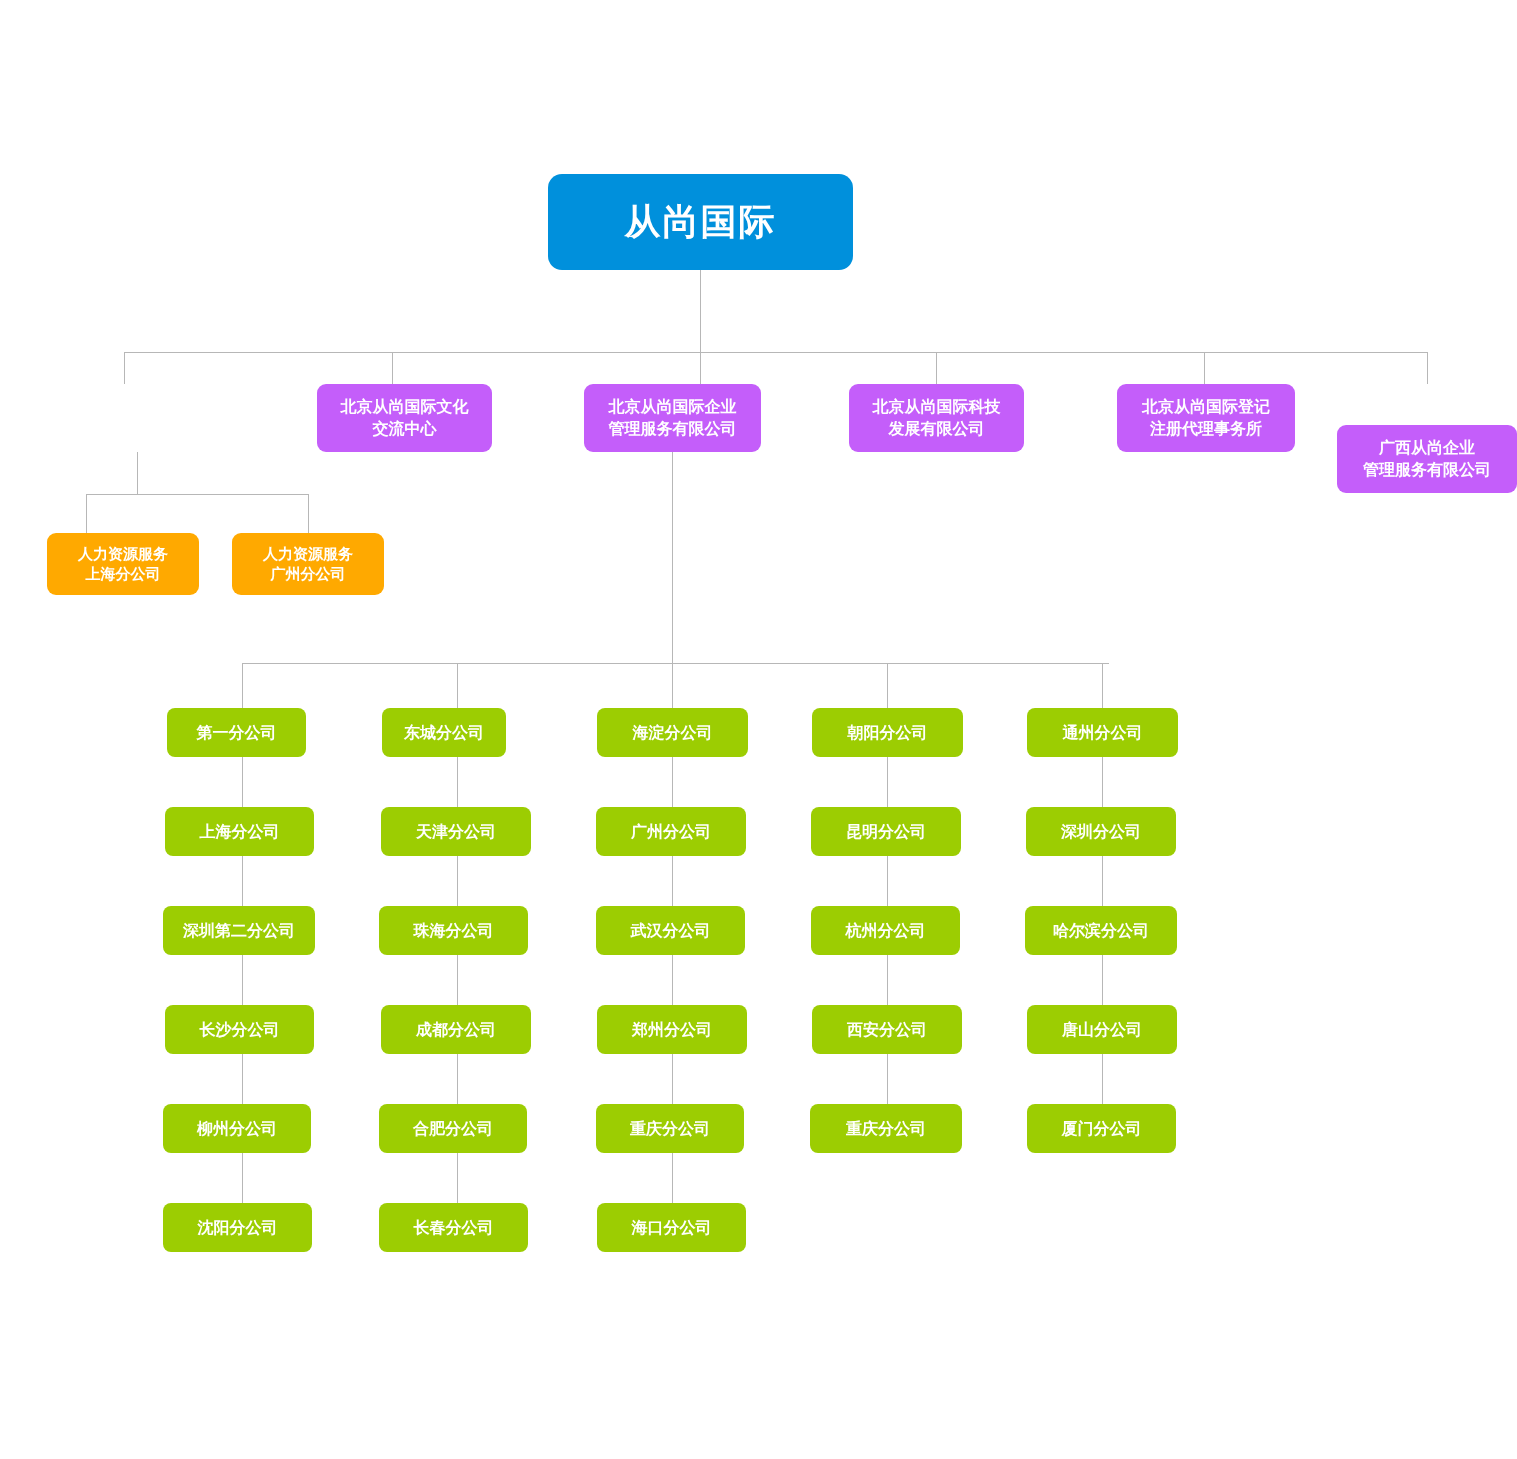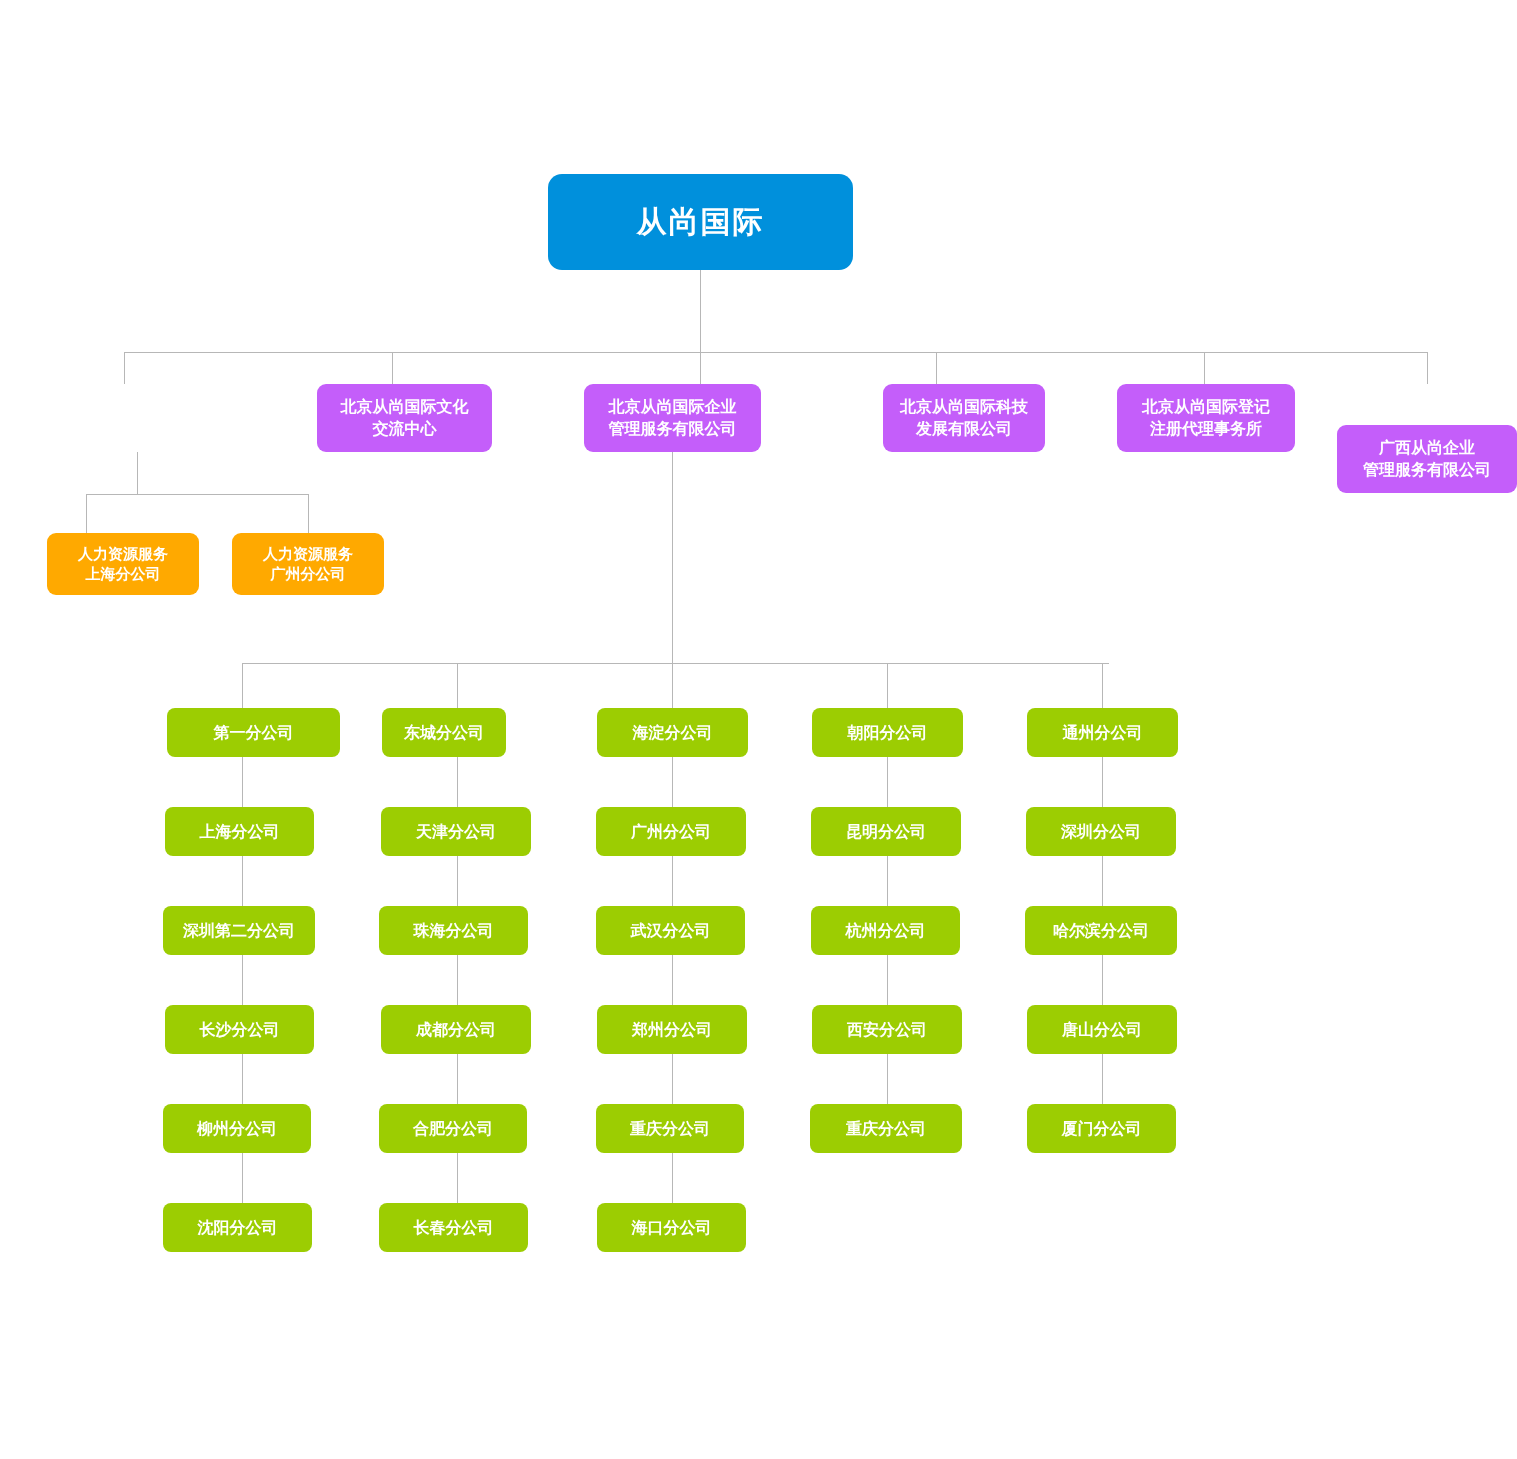--- a/index.html
+++ b/index.html
@@ -47,7 +47,7 @@
   .node.root {
     background: #0090dc;
     border-radius: 14px;
-    font-size: 30px;
+    font-size: 36px;
     font-weight: bold;
     letter-spacing: 2px;
     width: 305px;

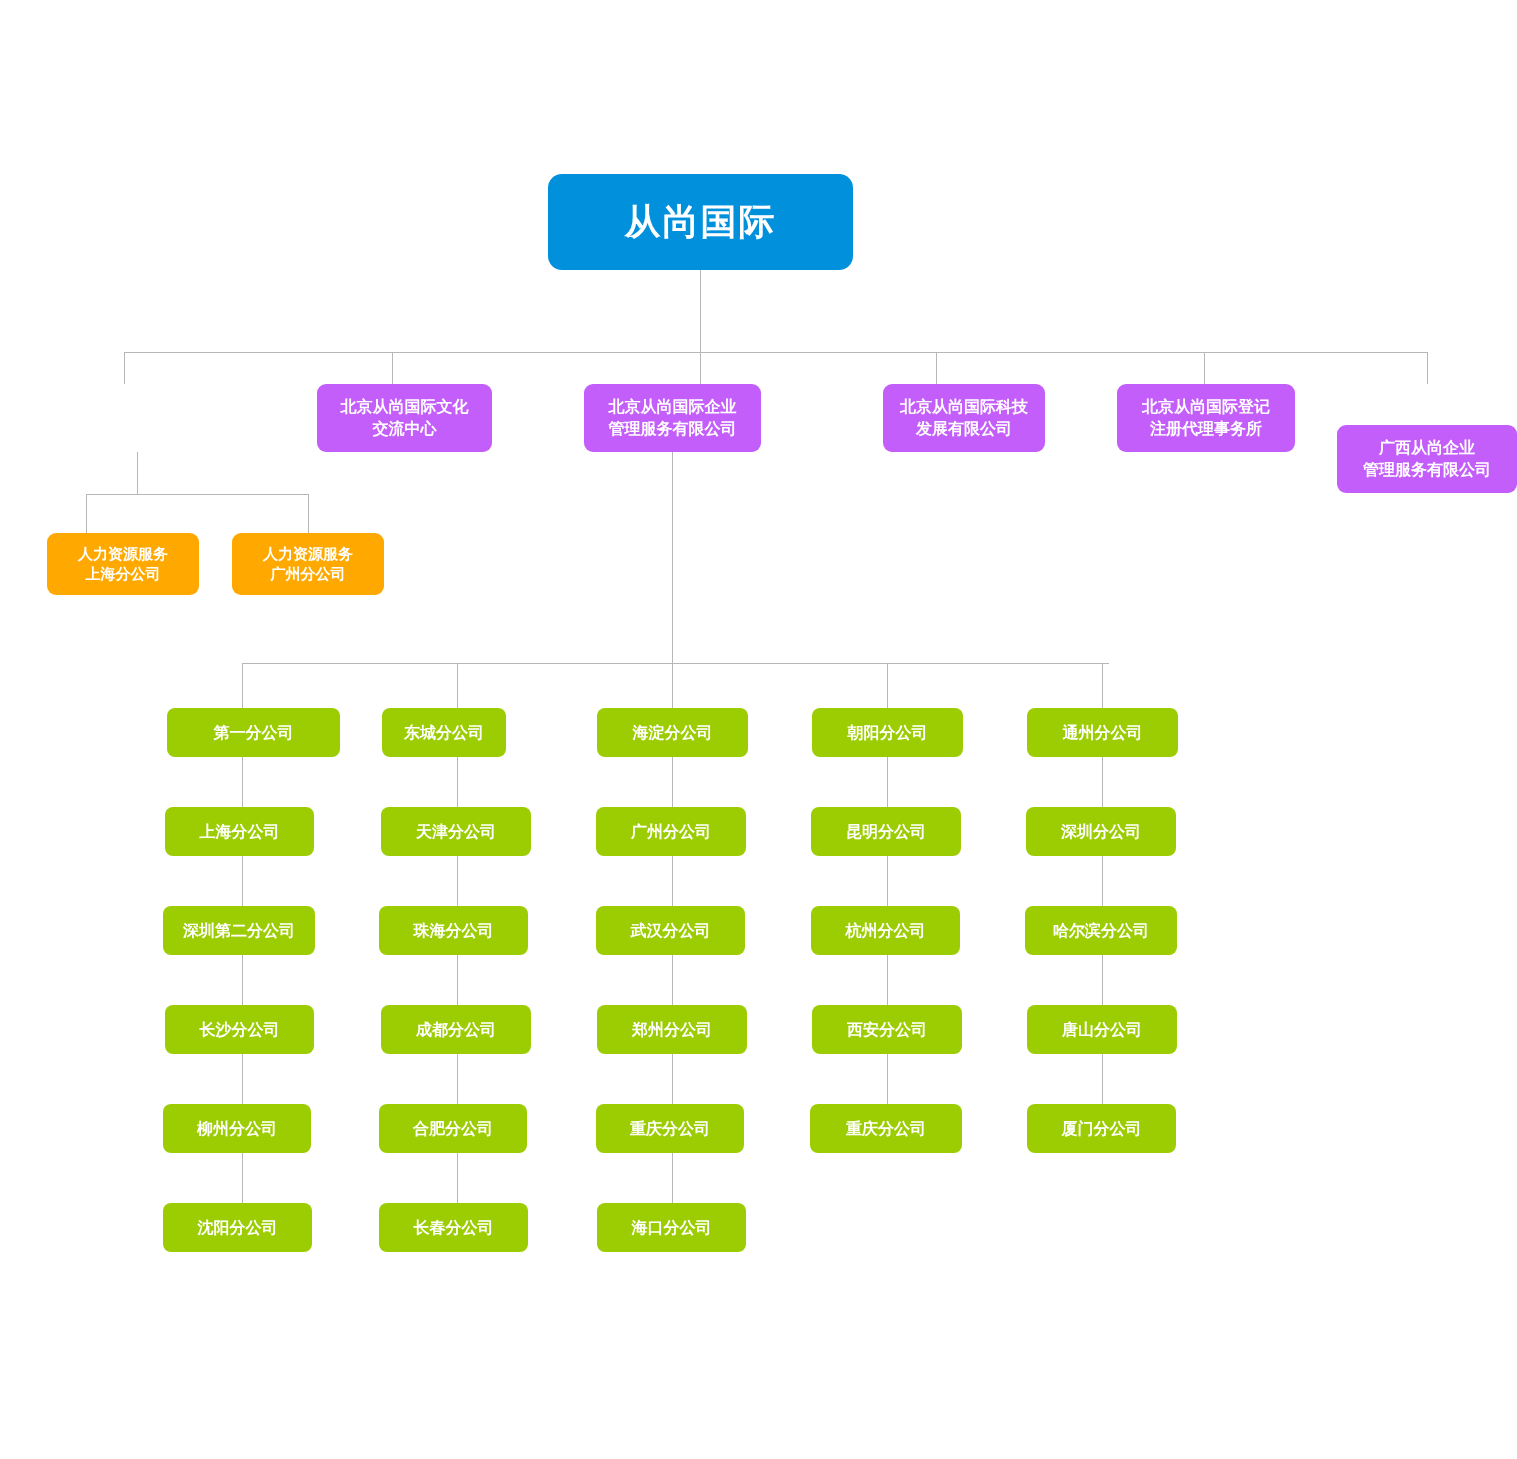--- a/index.html
+++ b/index.html
@@ -148,7 +148,7 @@
 交流中心</div>
   <div class="node l2" style="left:584px; width:177px;">北京从尚国际企业
 管理服务有限公司</div>
-  <div class="node l2" style="left:883px; width:162px;">北京从尚国际科技
+  <div class="node l2" style="left:849px; width:175px;">北京从尚国际科技
 发展有限公司</div>
   <div class="node l2" style="left:1117px;width:178px;">北京从尚国际登记
 注册代理事务所</div>

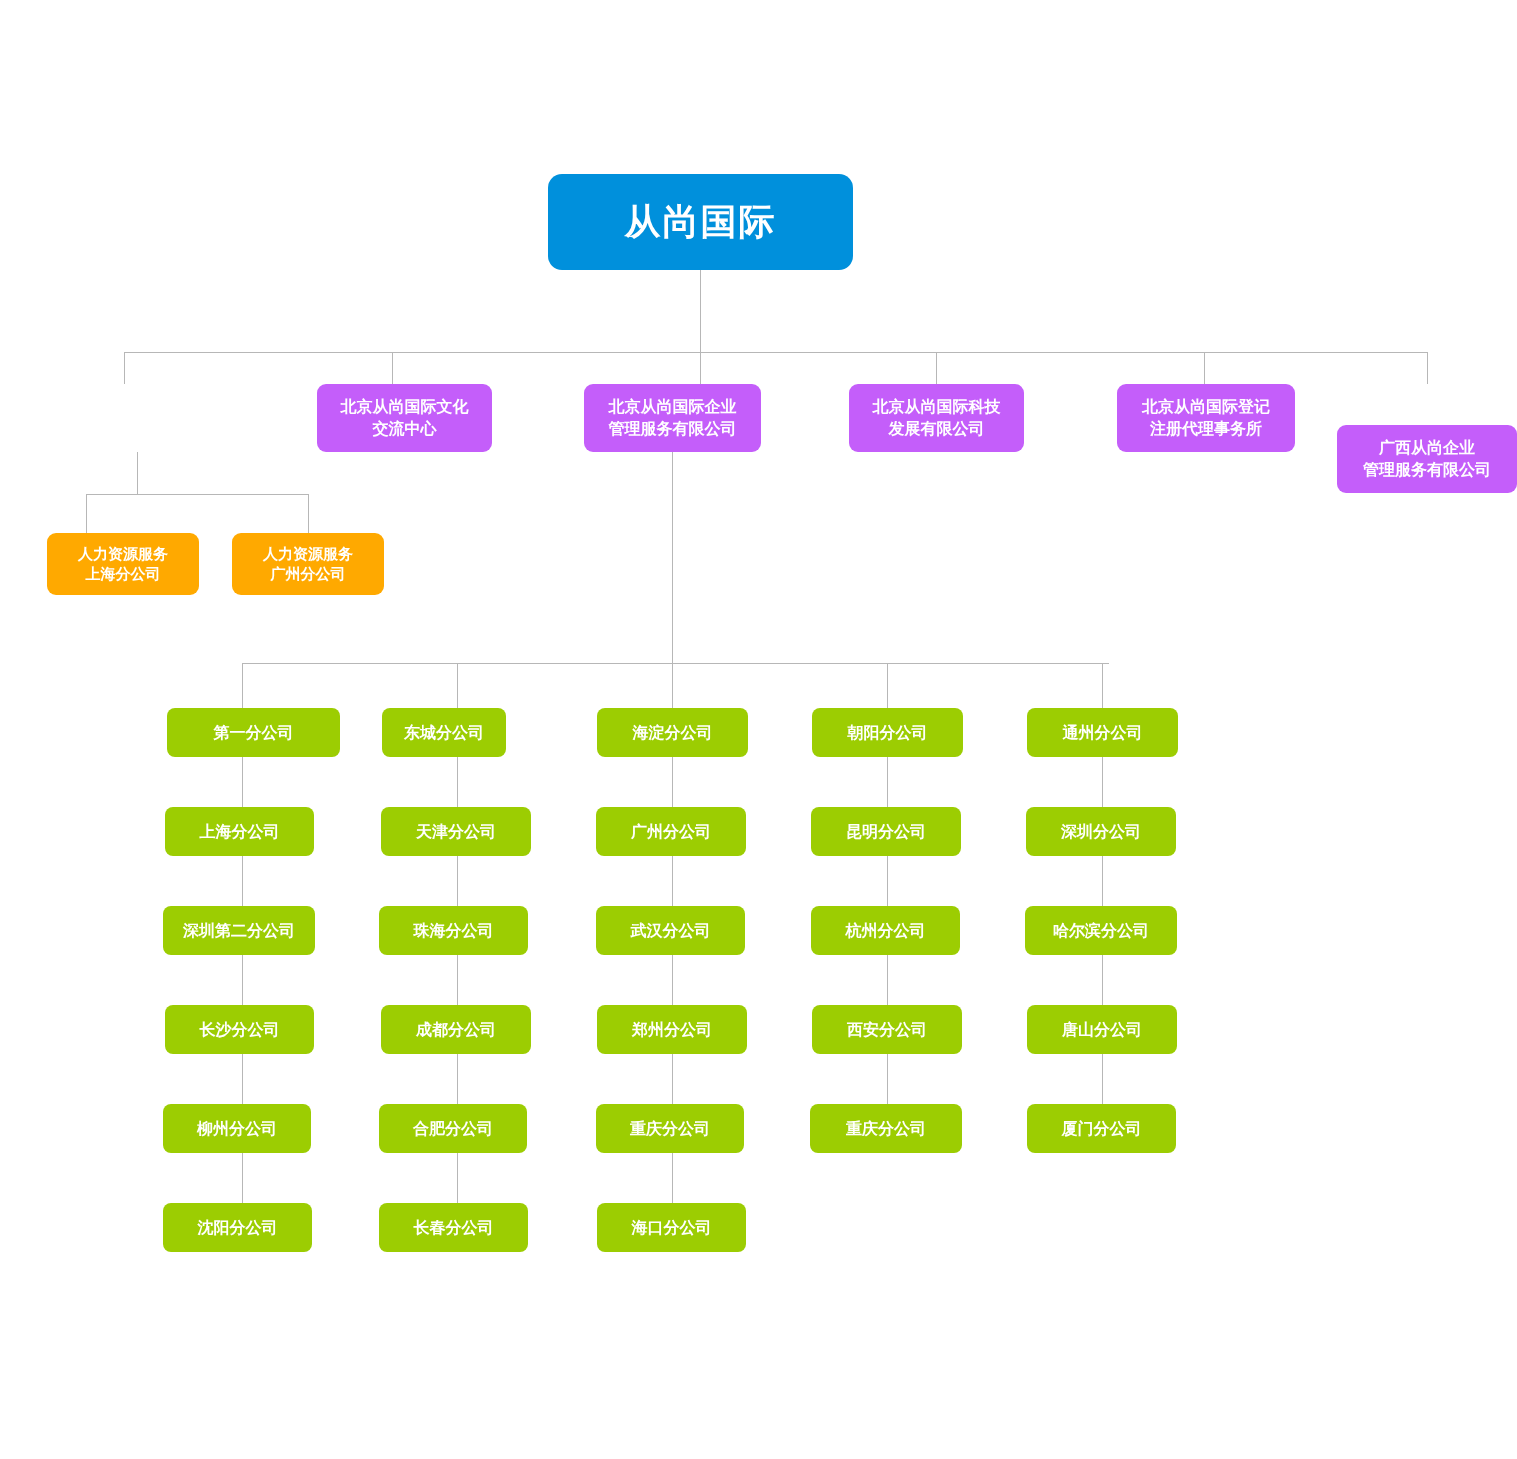--- a/index.html
+++ b/index.html
@@ -160,7 +160,7 @@
   <div class="node l3" style="left:232px;">人力资源服务
 广州分公司</div>
 
-  <div class="node branch" style="left:167px; width:173px; top:708px;">第一分公司</div>
+  <div class="node branch" style="left:167px; width:139px; top:708px;">第一分公司</div>
   <div class="node branch" style="left:165px; width:149px; top:807px;">上海分公司</div>
   <div class="node branch" style="left:163px; width:152px; top:906px;">深圳第二分公司</div>
   <div class="node branch" style="left:165px; width:149px; top:1005px;">长沙分公司</div>

